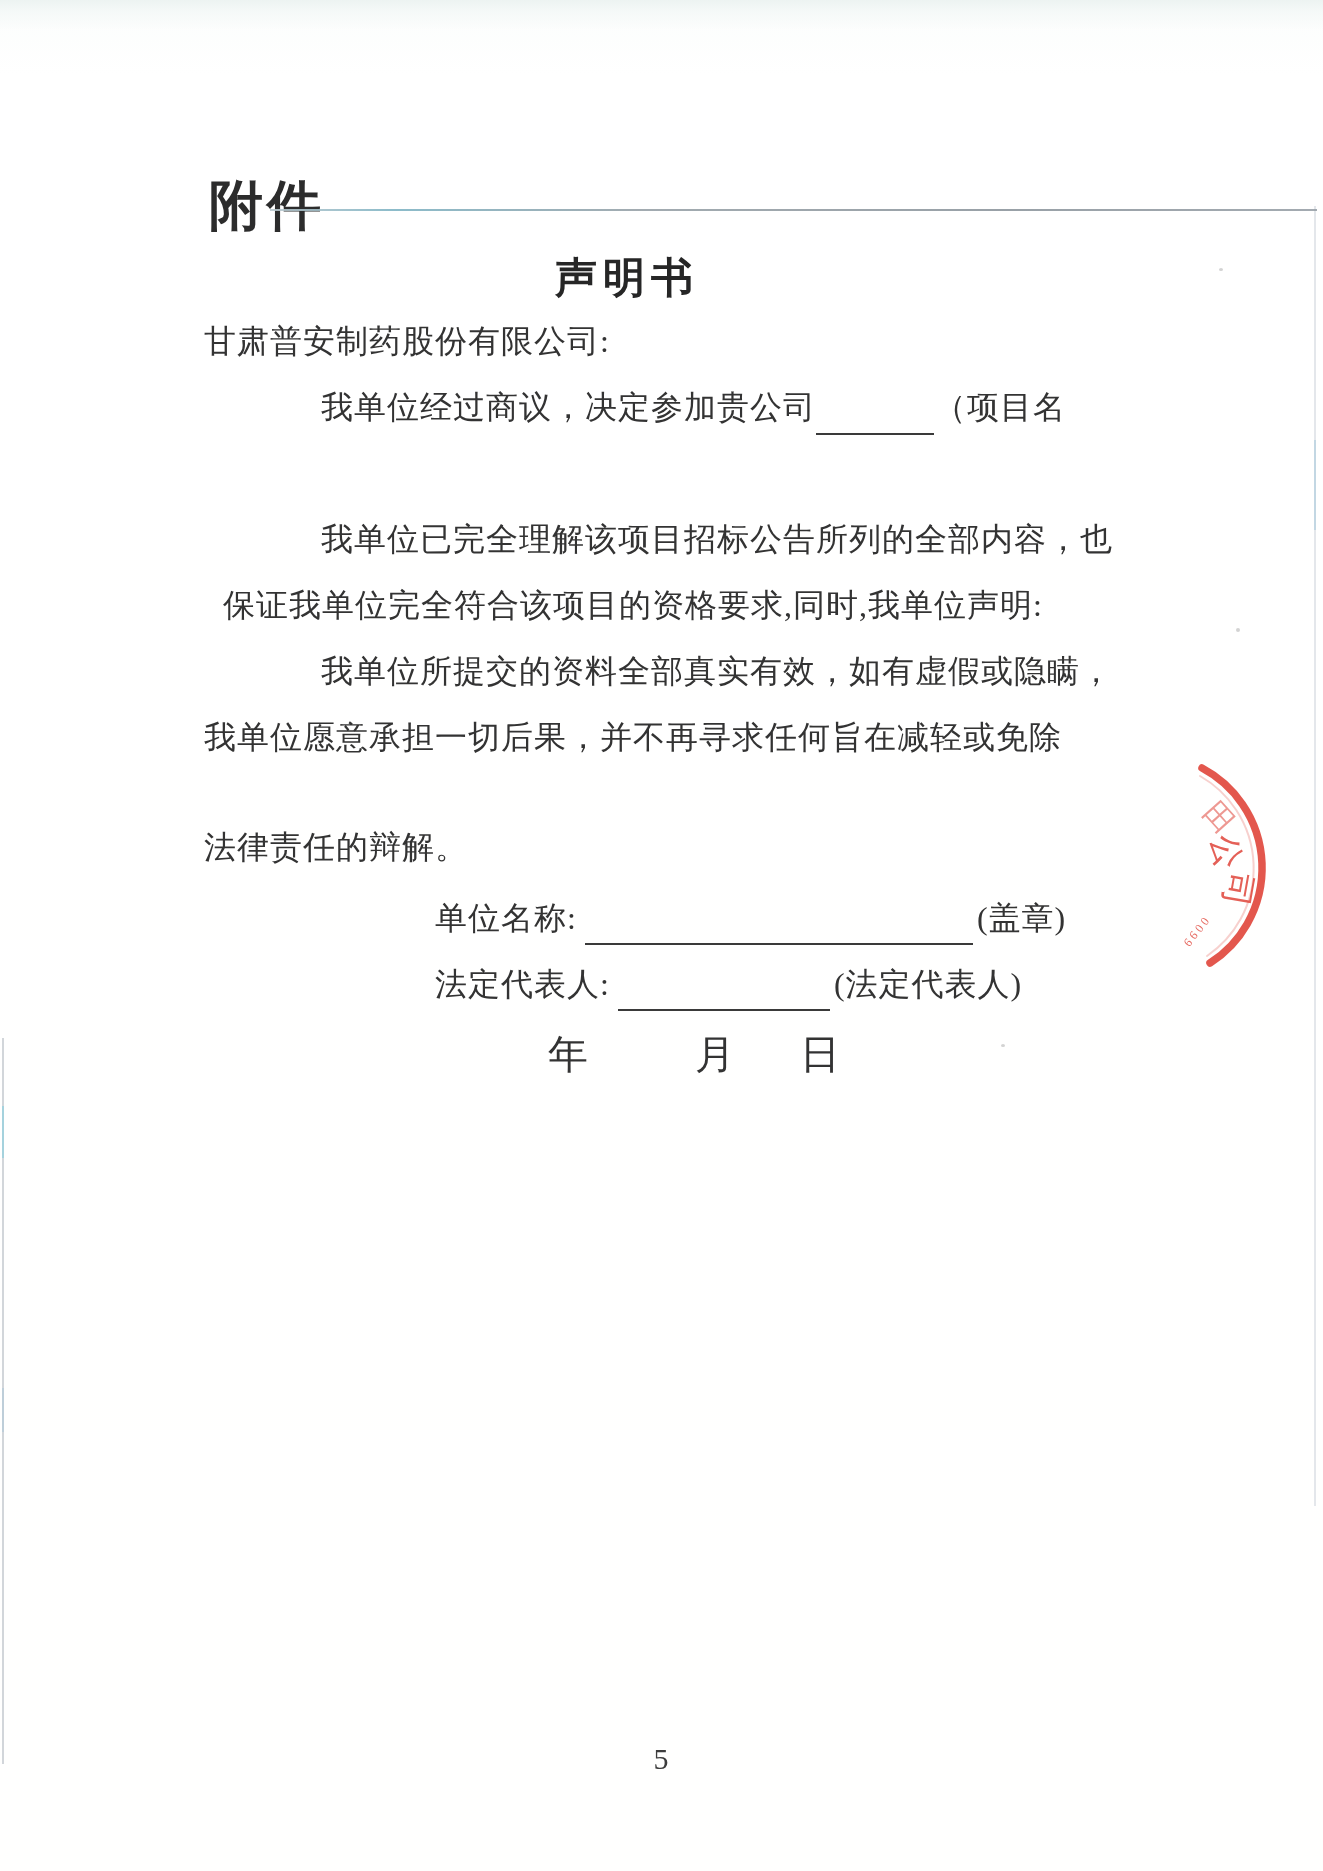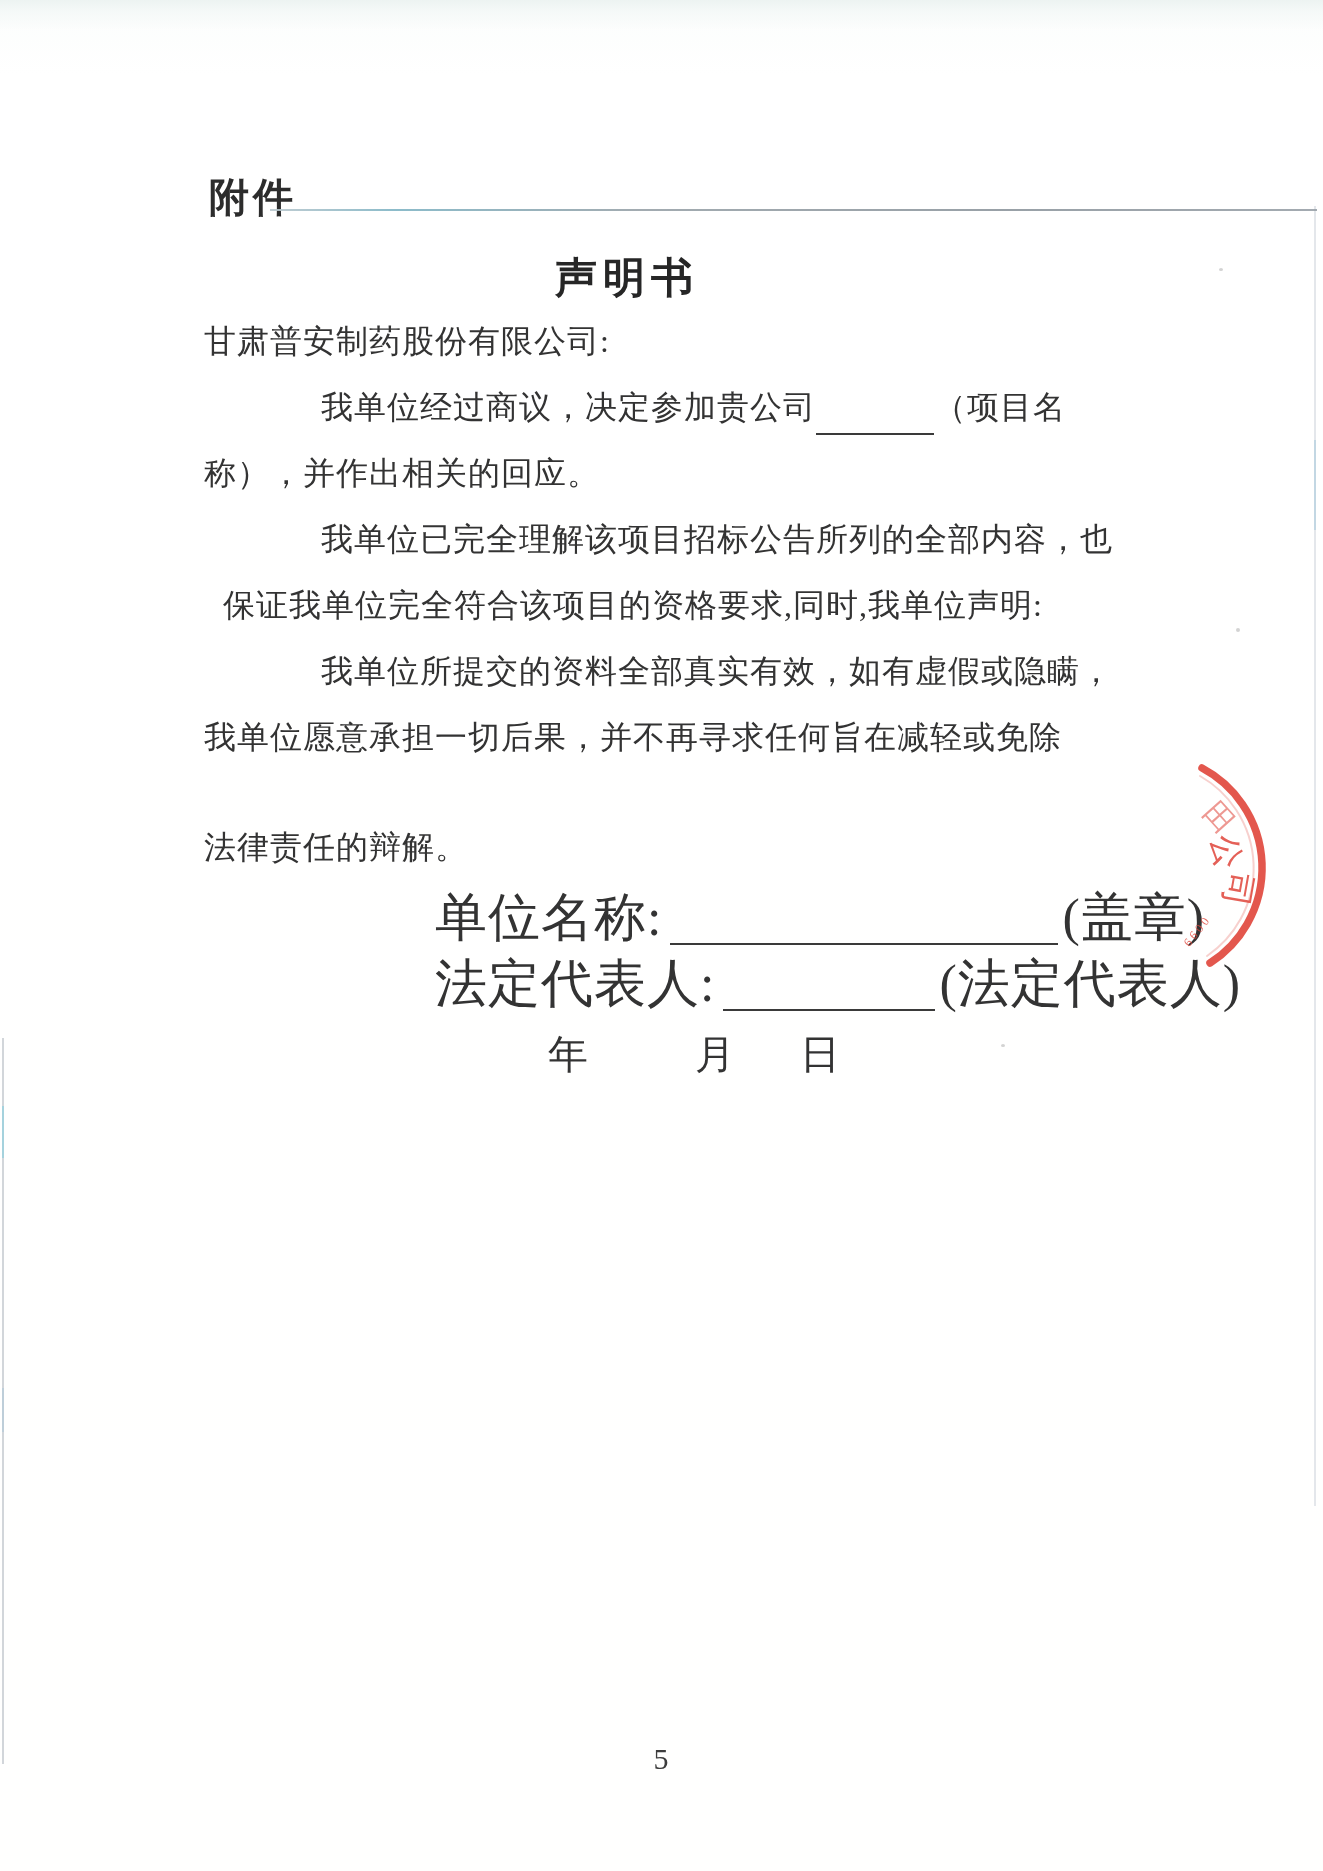--- a/index.html
+++ b/index.html
@@ -24,7 +24,7 @@
   .speck.s2{left:1236px;top:628px;width:4px;height:4px;}
   .speck.s3{left:1001px;top:1044px;width:4px;height:3px;}
   
-  .attachment{position:absolute;left:209px;top:170px;font-size:40px;font-weight:600;letter-spacing:4px;color:#2c2c2c;}
+  .attachment{position:absolute;left:209px;top:170px;font-size:54px;font-weight:600;letter-spacing:4px;color:#2c2c2c;}
   .header-rule{position:absolute;left:270px;top:209px;width:1047px;height:2px;
     background:linear-gradient(90deg,#b9c7cd 0%,#7fb4c4 12%,#98a2a8 35%,#8d969d 70%,#99a1a8 100%);
     opacity:.9;}

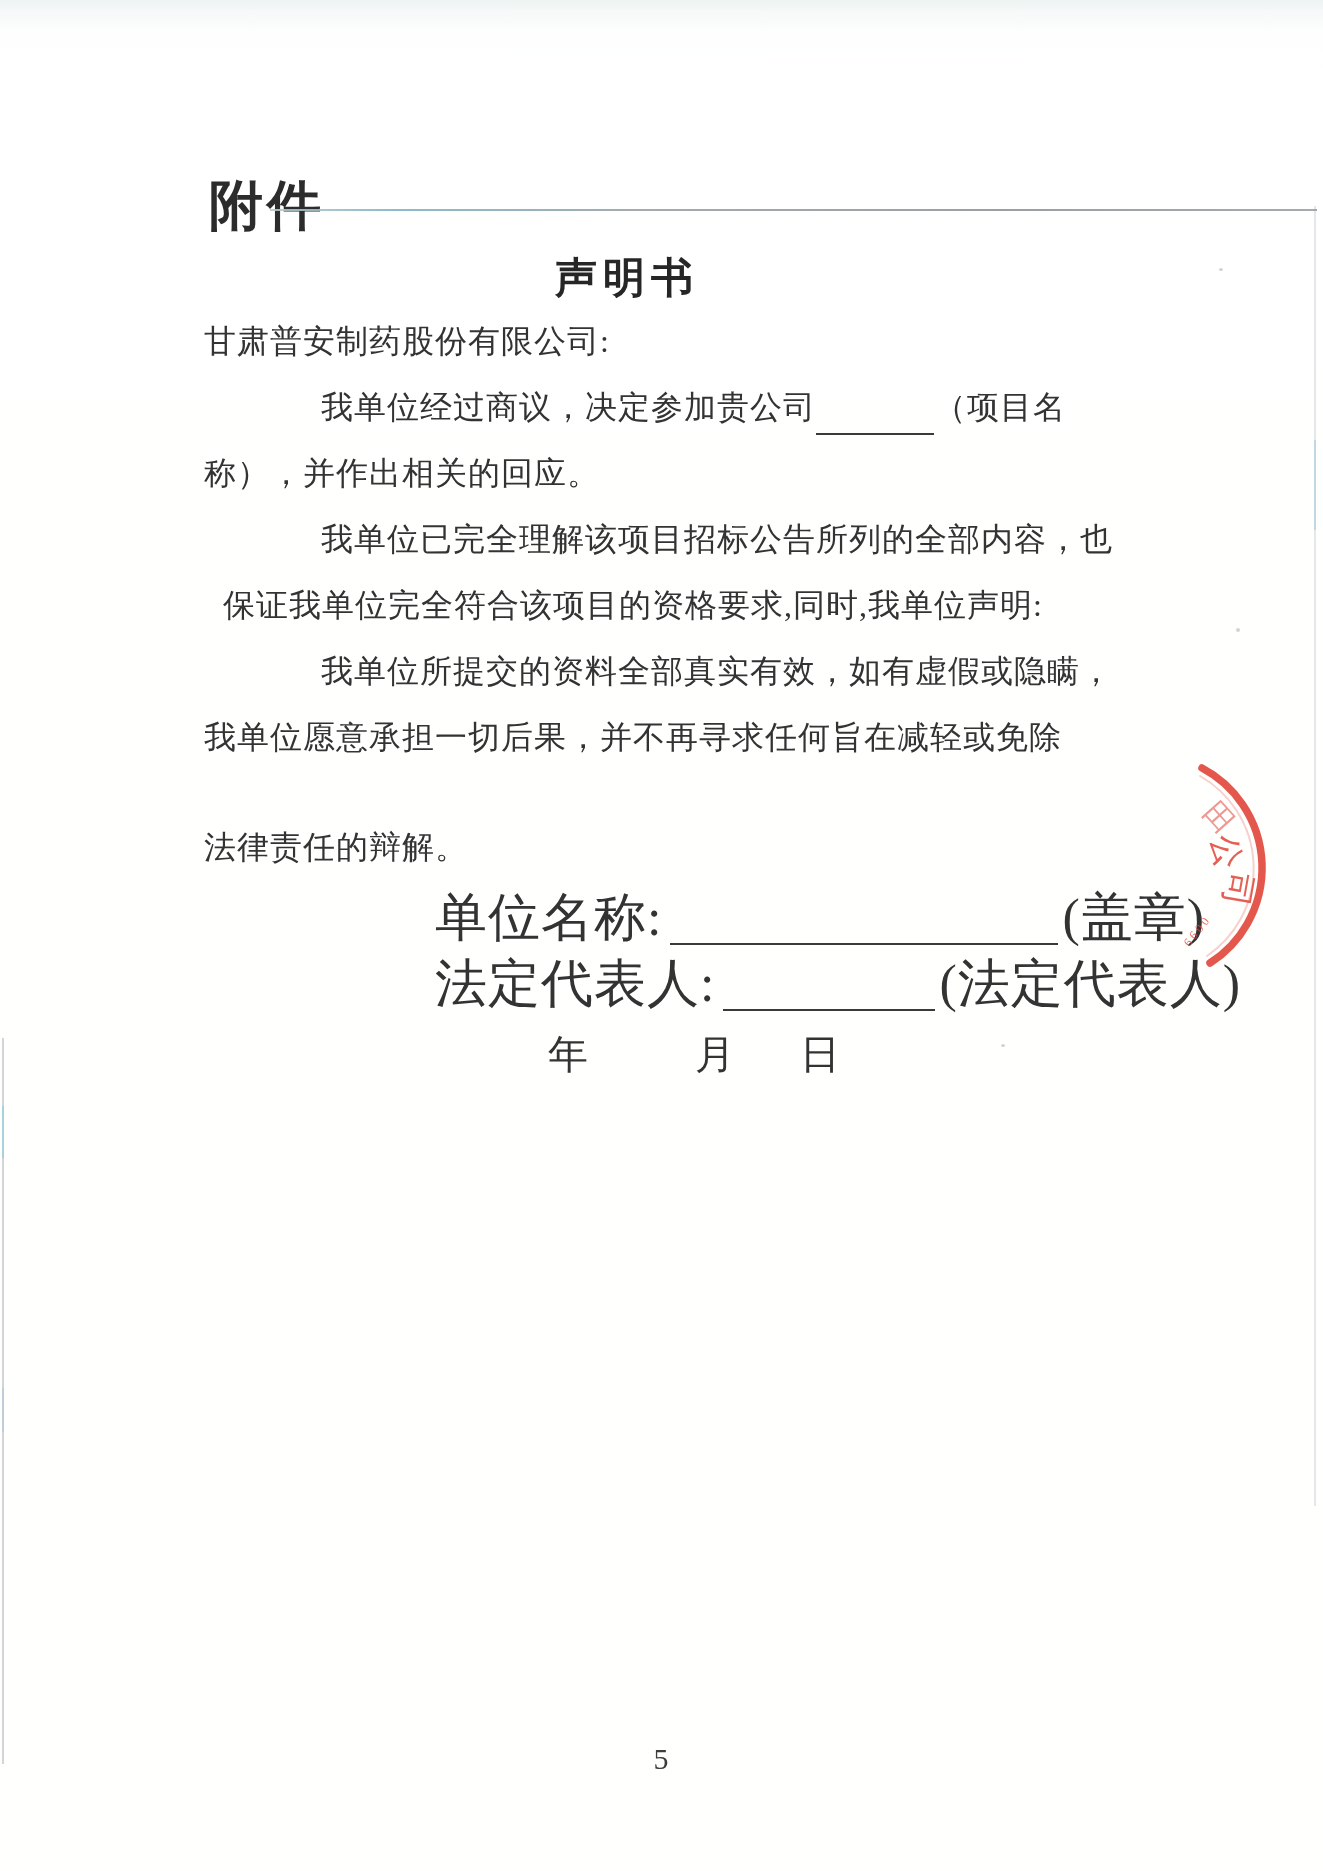--- a/index.html
+++ b/index.html
@@ -78,7 +78,6 @@
 
   <div class="bline x-indent y2"><span>我单位经过商议，决定参加贵公司</span><span class="blank-inline"></span><span>（项目名</span></div>
 
-  <div class="bline x-margin y3">称），并作出相关的回应。</div>
   <div class="bline x-indent y4">我单位已完全理解该项目招标公告所列的全部内容，也</div>
   <div class="bline x-margin y5">保证我单位完全符合该项目的资格要求,同时,我单位声明:</div>
   <div class="bline x-indent y6">我单位所提交的资料全部真实有效，如有虚假或隐瞒，</div>

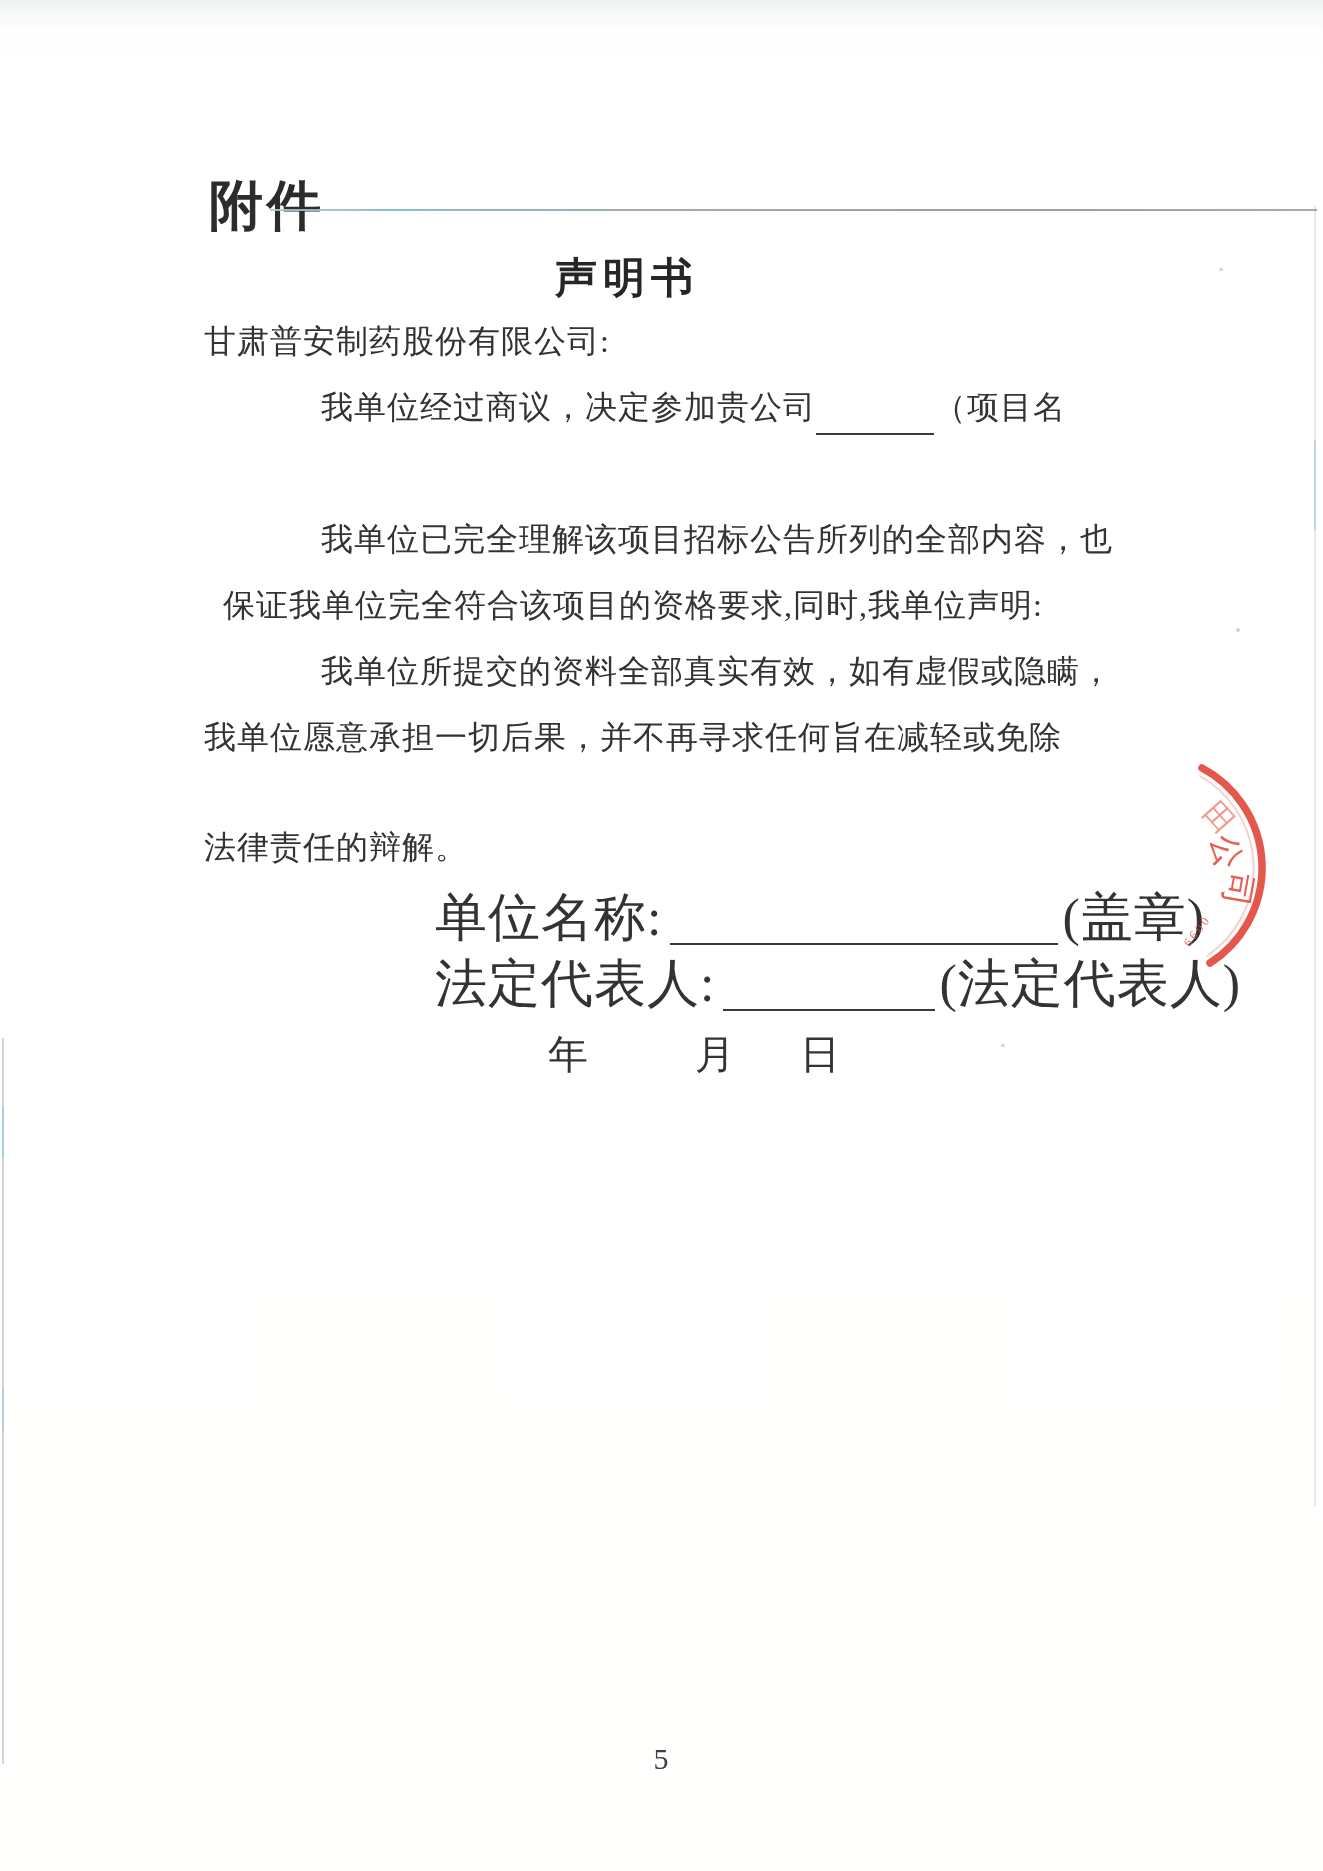--- a/index.html
+++ b/index.html
@@ -39,7 +39,7 @@
   .blank-inline{display:inline-block;width:118px;height:44px;border-bottom:2px solid #3a3a3a;
     vertical-align:bottom;margin-bottom:-5px;}
   
-  .sig-row{position:absolute;display:flex;align-items:flex-end;font-size:52px;line-height:46px;
+  .sig-row{position:absolute;display:flex;align-items:flex-end;font-size:32px;line-height:46px;
     white-space:nowrap;letter-spacing:1px;color:#333;}
   .sig-row.r1{left:435px;top:895px;}
   .sig-row.r2{left:435px;top:961px;}

